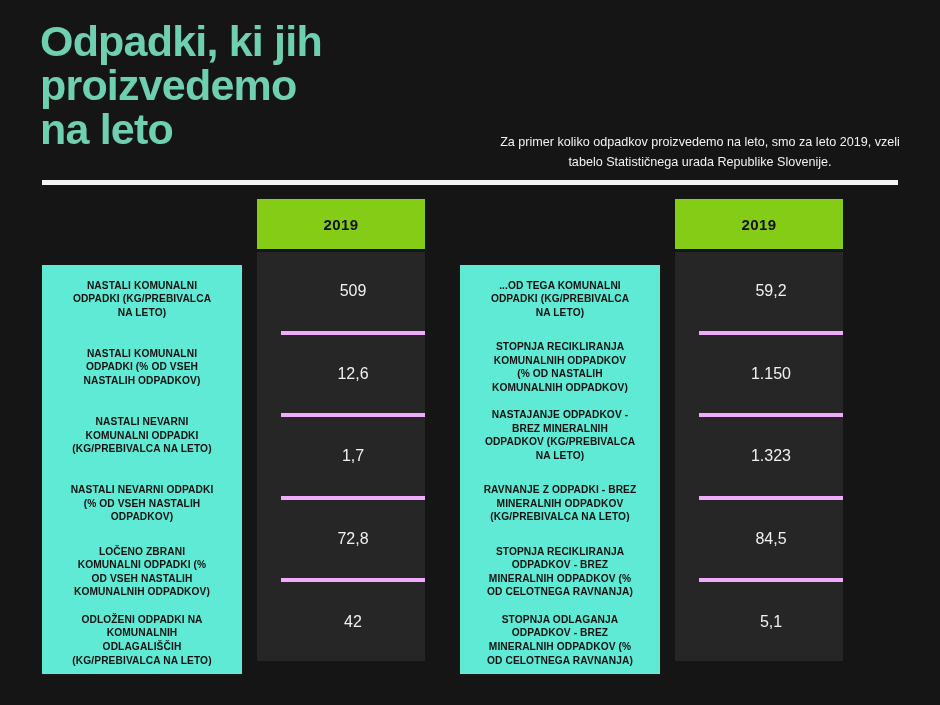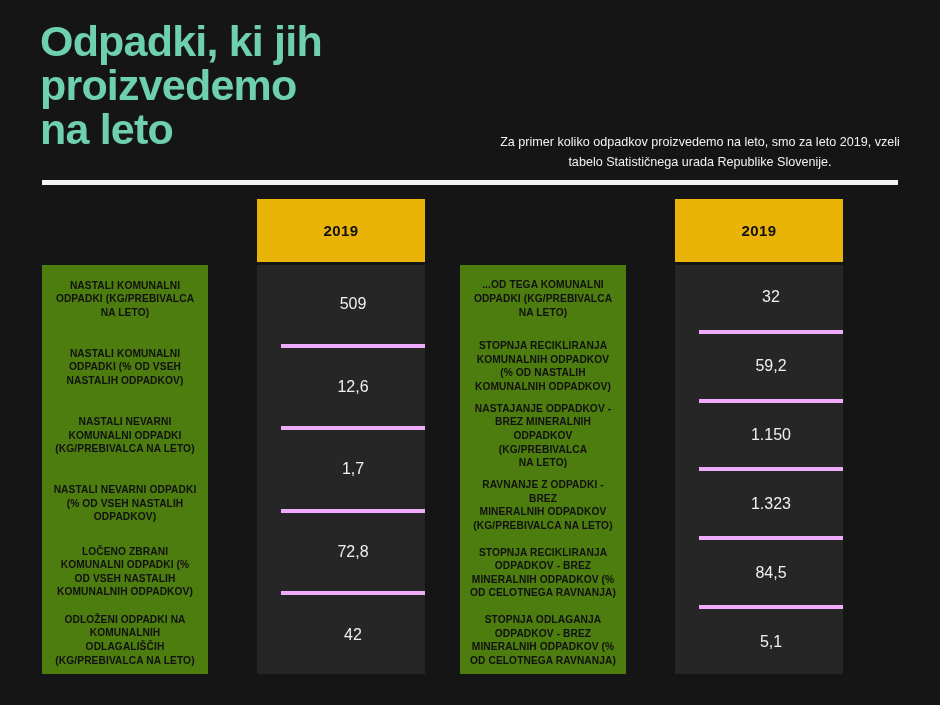--- a/index.html
+++ b/index.html
@@ -66,8 +66,8 @@
     box-sizing:border-box;
   }
   .value-header{
-    height:63px;
-    background:#eab308;
+    height:50px;
+    background:#84cc16;
     display:flex;align-items:center;justify-content:center;
     color:#111111;
     font-size:15px;

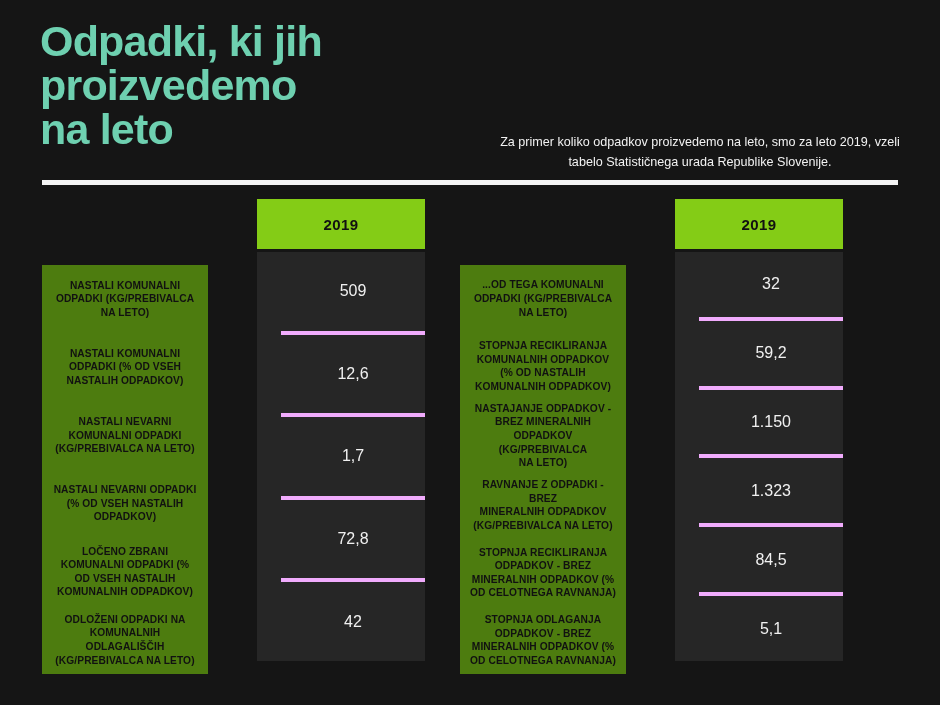--- a/index.html
+++ b/index.html
@@ -41,8 +41,8 @@
 
   .label-col{
     position:absolute;left:0px;top:66px;
-    width:166px;height:409px;
-    background:#4d7c0f;
+    width:200px;height:409px;
+    background:#5eead4;
     display:flex;flex-direction:column;
     box-sizing:border-box;
   }

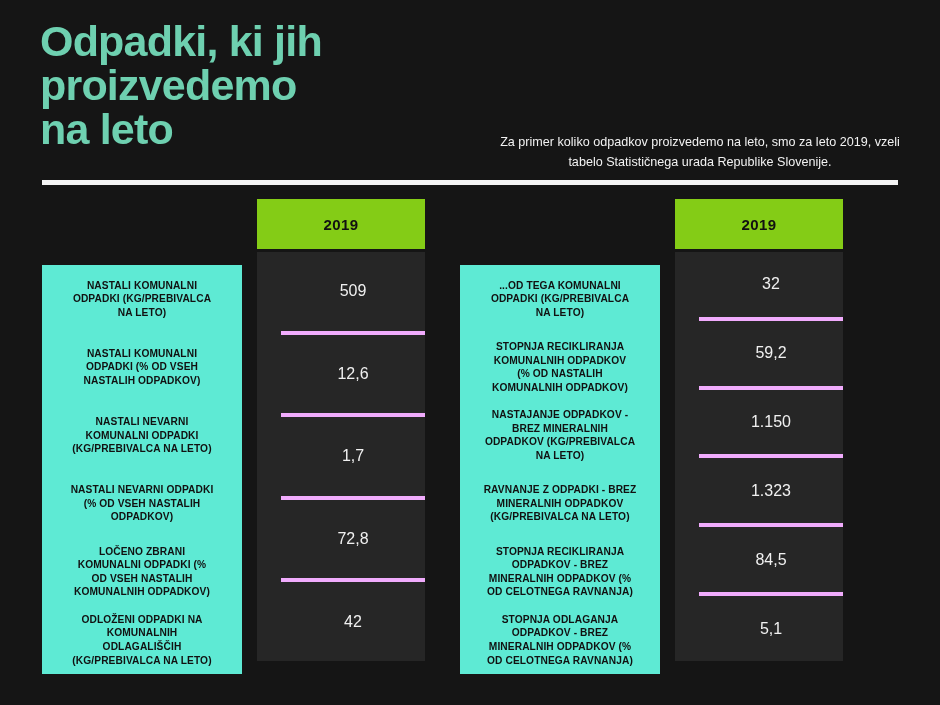--- a/index.html
+++ b/index.html
@@ -169,7 +169,6 @@
     <div class="value-col">
       <div class="value-header">2019</div>
       <div class="value-body">
-        <div class="value-cell">32</div>
         <div class="value-cell">59,2</div>
         <div class="value-cell">1.150</div>
         <div class="value-cell">1.323</div>

